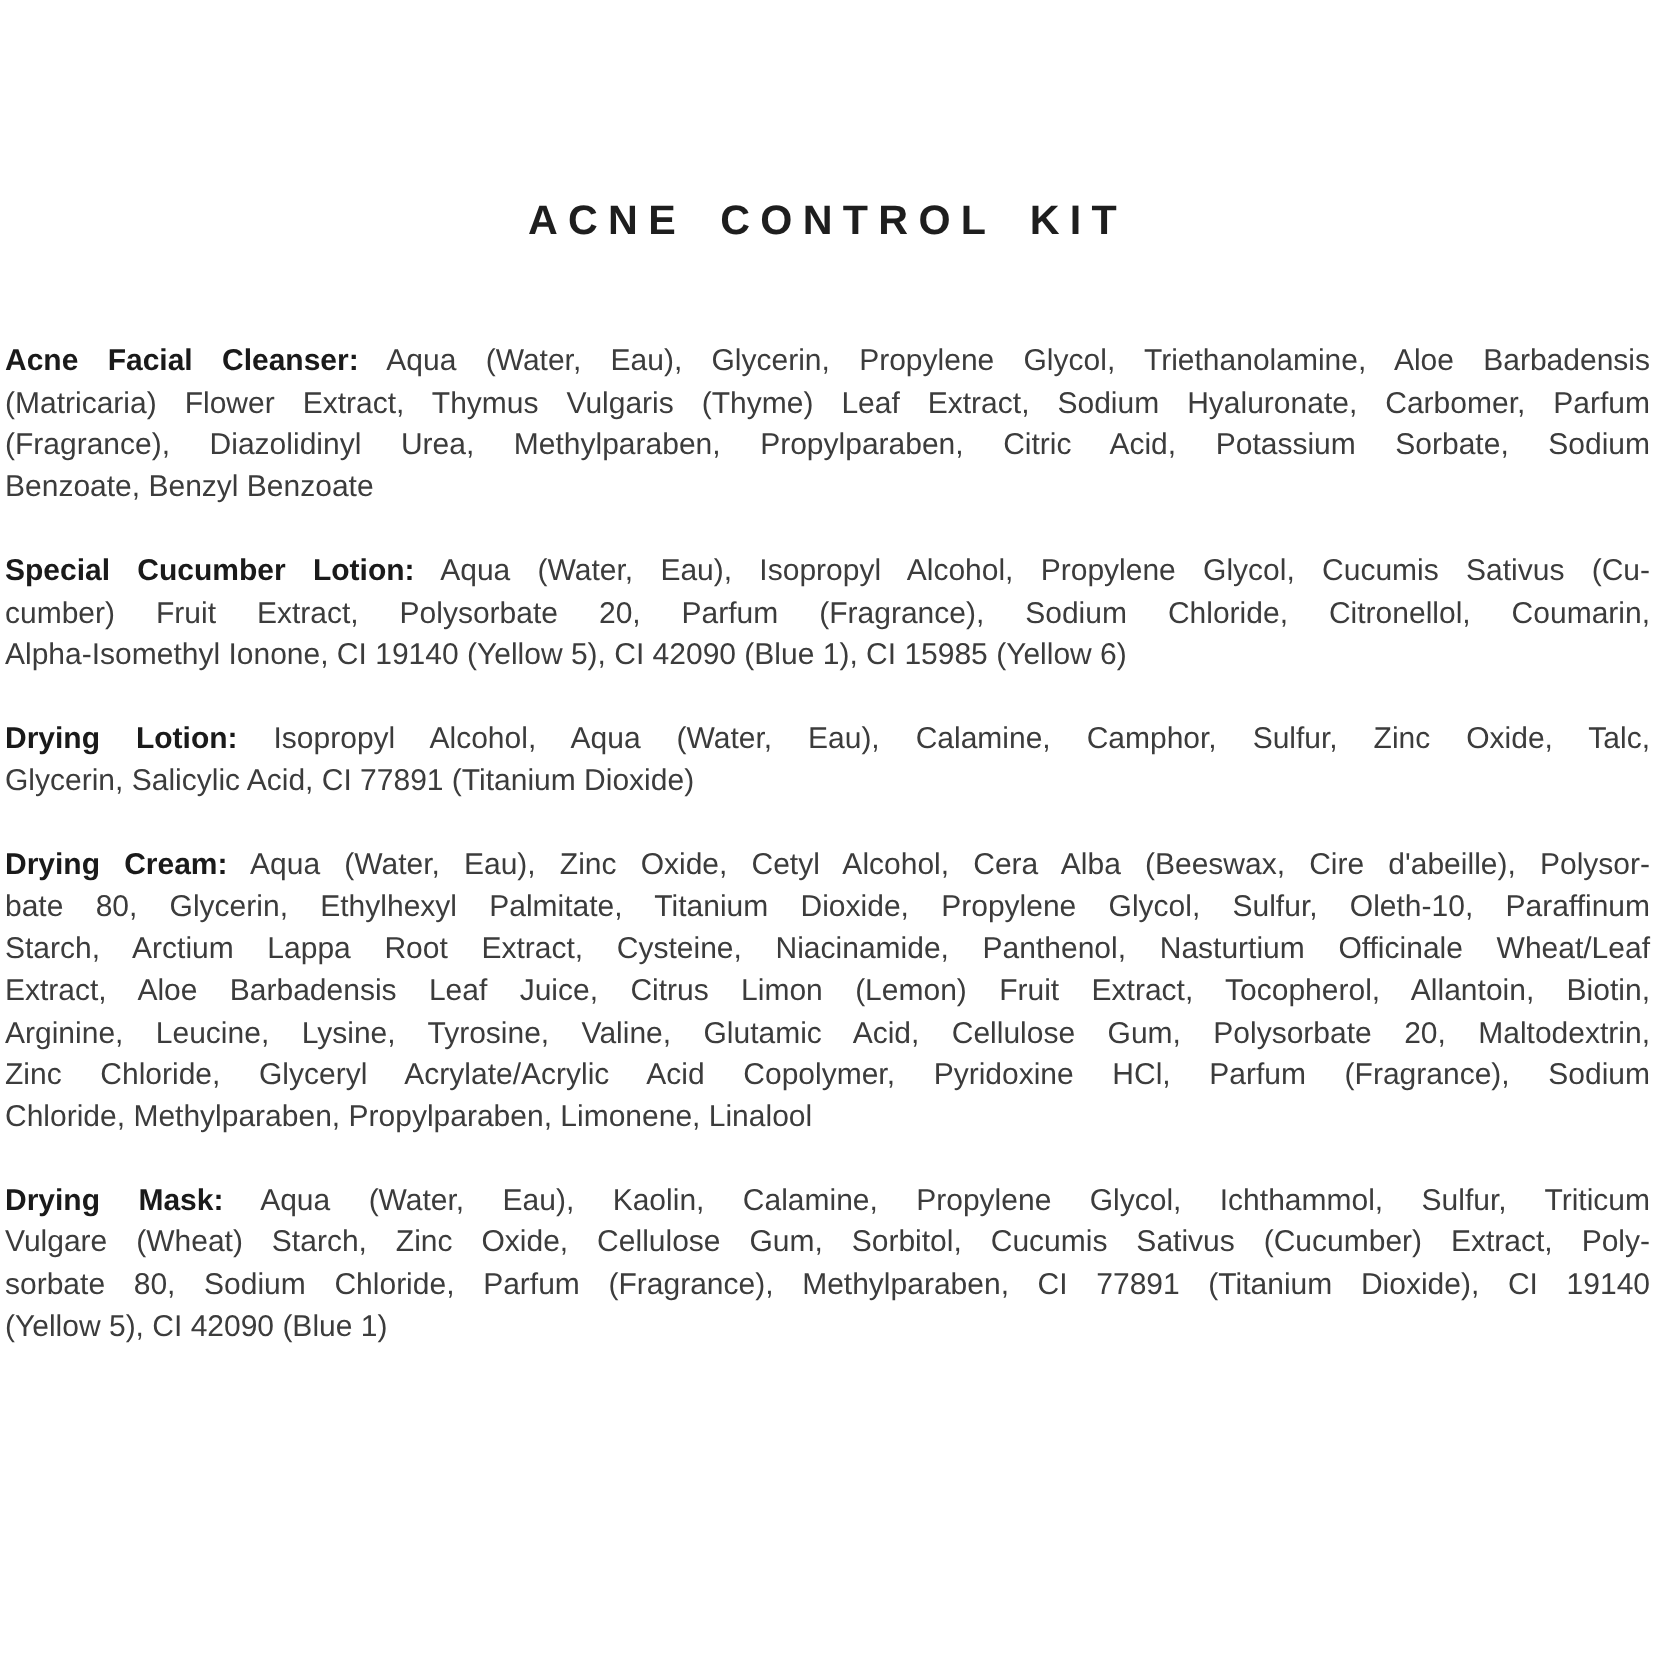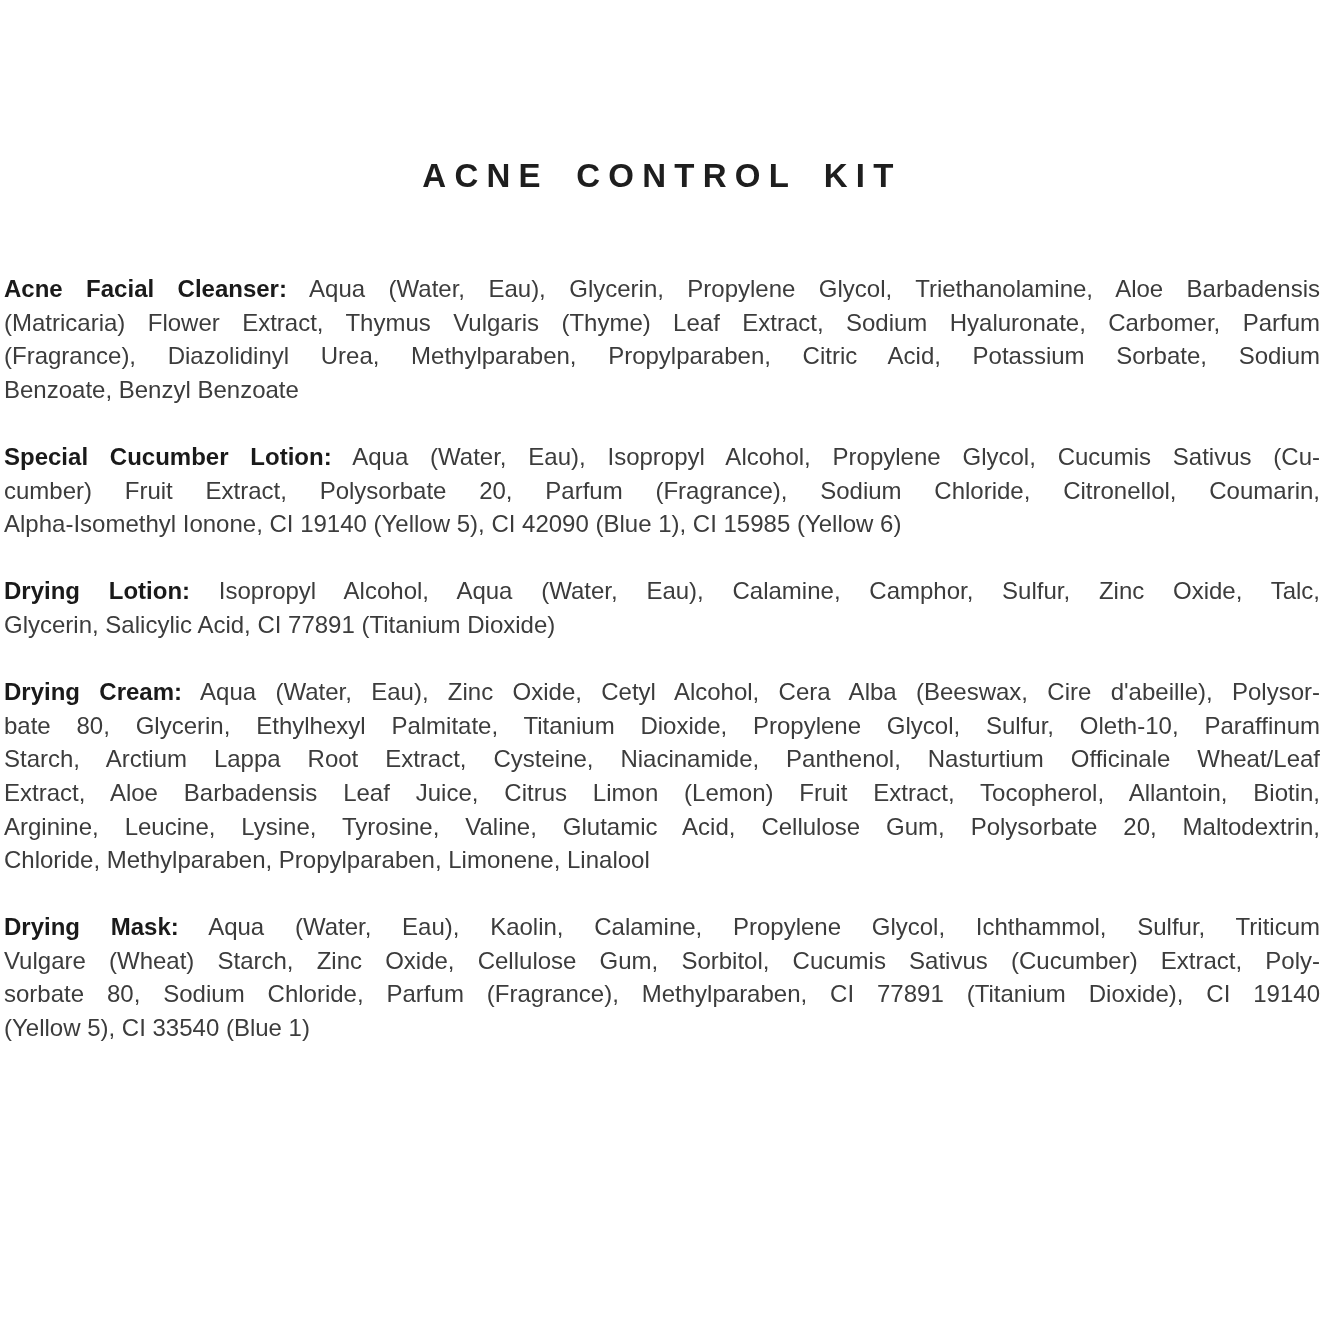--- a/index.html
+++ b/index.html
@@ -79,6 +79,7 @@
     <div class="line just">Starch, Arctium Lappa Root Extract, Cysteine, Niacinamide, Panthenol, Nasturtium Officinale Wheat/Leaf</div>
     <div class="line just">Extract, Aloe Barbadensis Leaf Juice, Citrus Limon (Lemon) Fruit Extract, Tocopherol, Allantoin, Biotin,</div>
     <div class="line just">Arginine, Leucine, Lysine, Tyrosine, Valine, Glutamic Acid, Cellulose Gum, Polysorbate 20, Maltodextrin,</div>
+    <div class="line just">Zinc Chloride, Glyceryl Acrylate/Acrylic Acid Copolymer, Pyridoxine HCl, Parfum (Fragrance), Sodium</div>
     <div class="line">Chloride, Methylparaben, Propylparaben, Limonene, Linalool</div>
   </section>
 

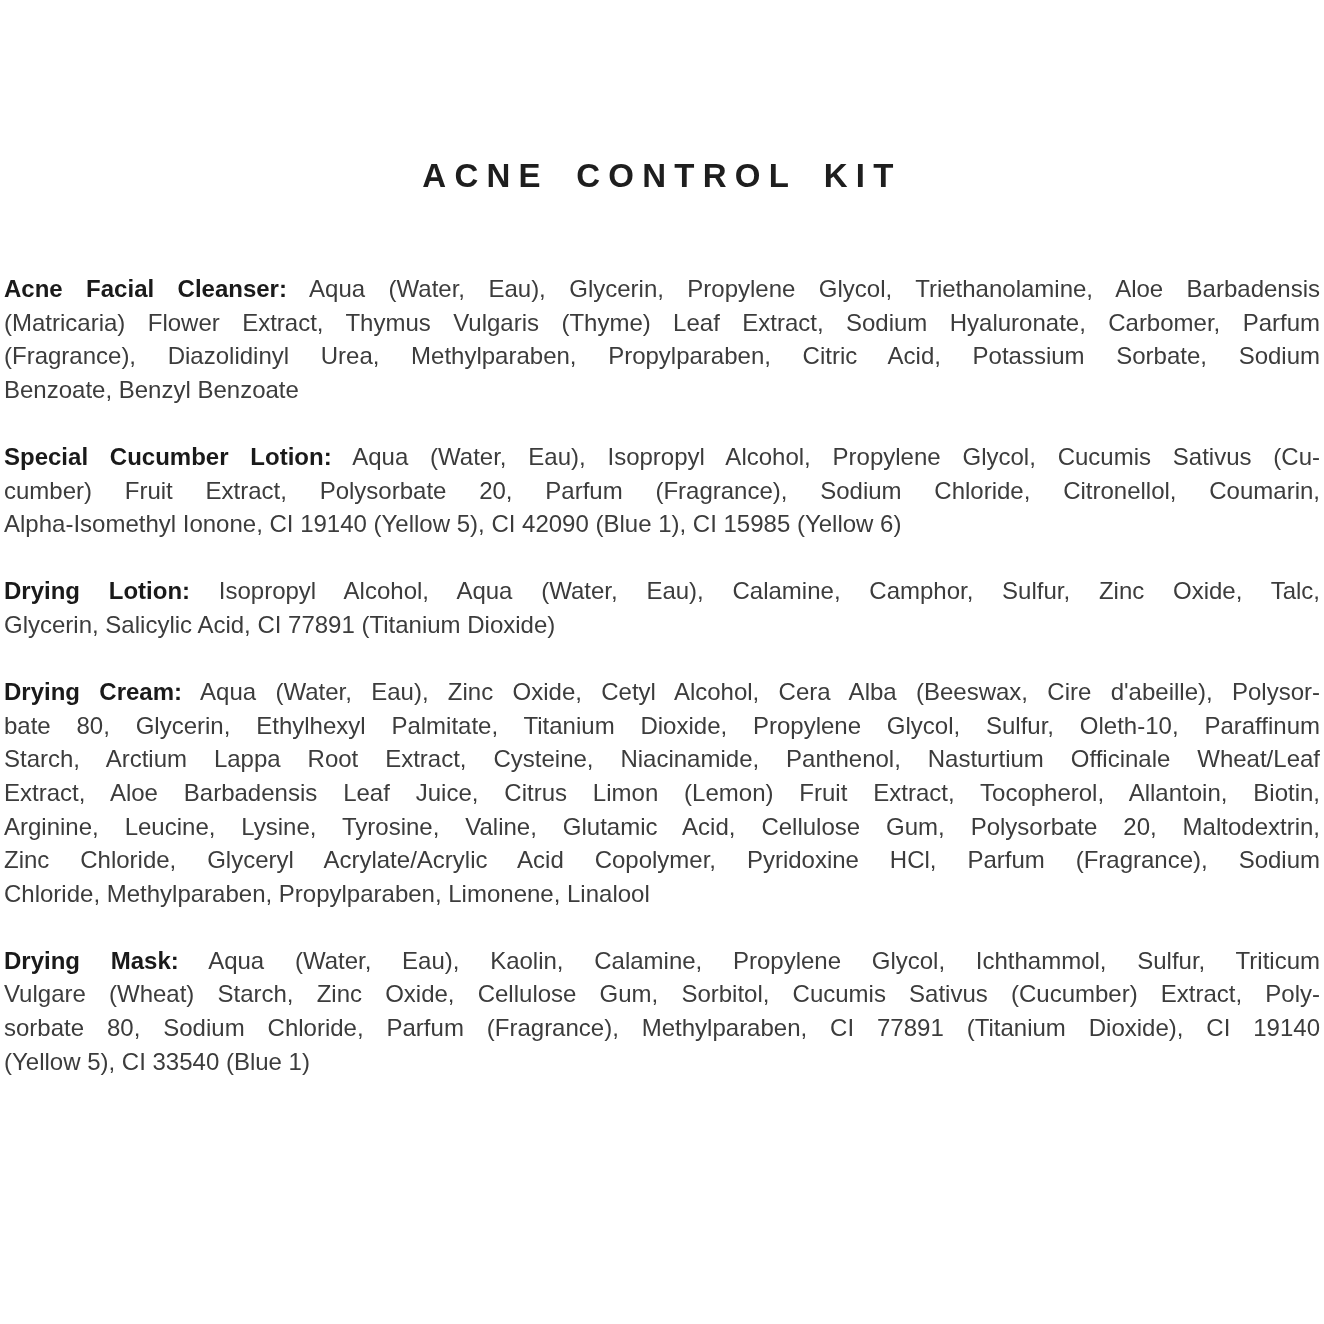--- a/index.html
+++ b/index.html
@@ -88,7 +88,7 @@
 <span>Aqua (Water, Eau), Kaolin, Calamine, Propylene Glycol, Ichthammol, Sulfur, Triticum</span></div>
     <div class="line just">Vulgare (Wheat) Starch, Zinc Oxide, Cellulose Gum, Sorbitol, Cucumis Sativus (Cucumber) Extract, Poly-</div>
     <div class="line just">sorbate 80, Sodium Chloride, Parfum (Fragrance), Methylparaben, CI 77891 (Titanium Dioxide), CI 19140</div>
-    <div class="line">(Yellow 5), CI 33540 (Blue 1)</div>
+    <div class="line">(Yellow 5), CI 42090 (Blue 1)</div>
   </section>
 
 </div>

